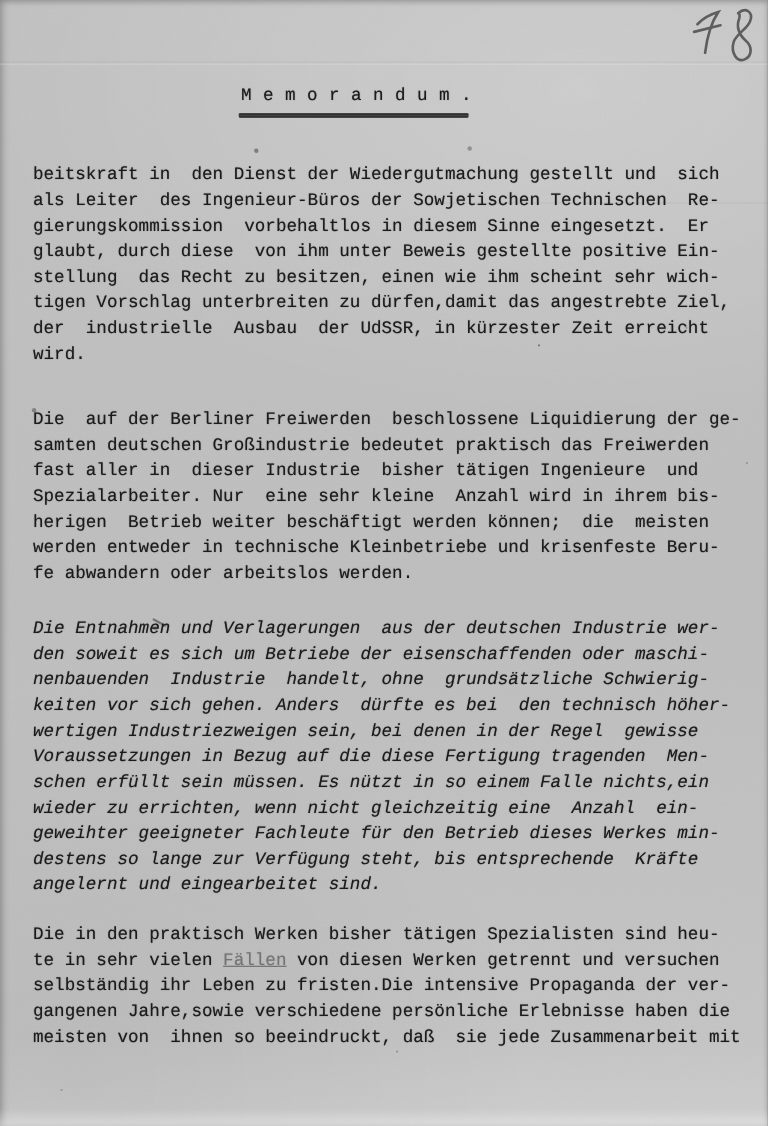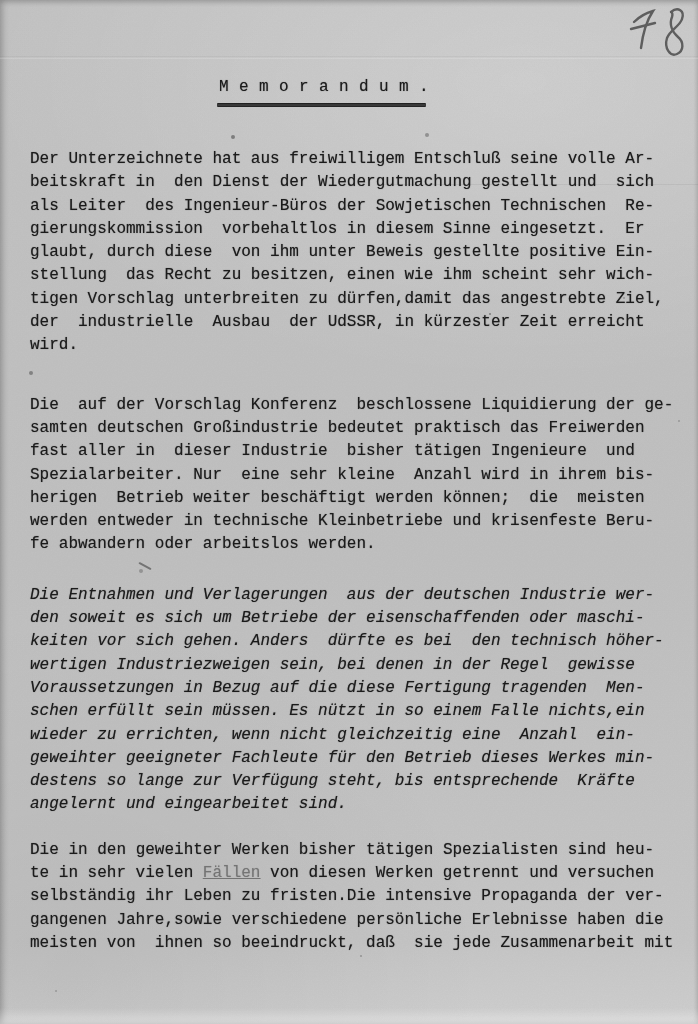--- a/index.html
+++ b/index.html
@@ -156,7 +156,6 @@
 
   <div class="body" id="paragraphs">
       <div class="paragraph">
-        <div class="line"><span>Der Unterzeichnete hat aus freiwilligem Entschluß seine volle Ar-</span></div>
         <div class="line"><span>beitskraft in  den Dienst der Wiedergutmachung gestellt und  sich</span></div>
         <div class="line"><span>als Leiter  des Ingenieur-Büros der Sowjetischen Technischen  Re-</span></div>
         <div class="line"><span>gierungskommission  vorbehaltlos in diesem Sinne eingesetzt.  Er</span></div>

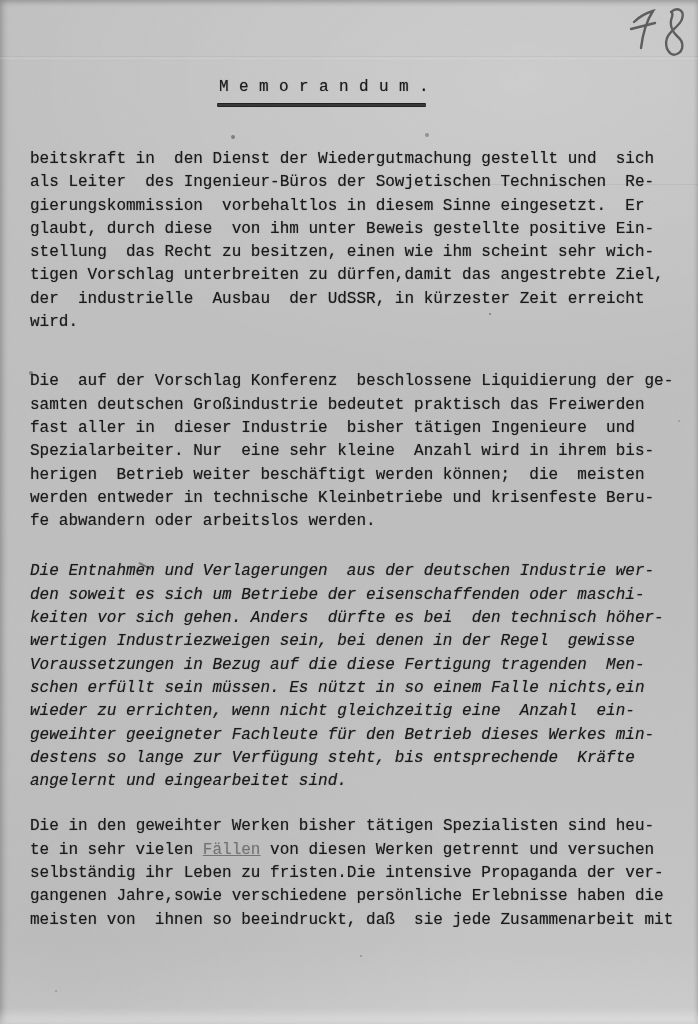--- a/index.html
+++ b/index.html
@@ -166,7 +166,7 @@
         <div class="line"><span>wird.</span></div>
       </div>
       <div class="paragraph">
-        <div class="line"><span>Die  auf der Vorschlag Konferenz  beschlossene Liquidierung der ge-</span></div>
+        <div class="line"><span>Die  auf der Berliner Freiwerden  beschlossene Liquidierung der ge-</span></div>
         <div class="line"><span>samten deutschen Großindustrie bedeutet praktisch das Freiwerden</span></div>
         <div class="line"><span>fast aller in  dieser Industrie  bisher tätigen Ingenieure  und</span></div>
         <div class="line"><span>Spezialarbeiter. Nur  eine sehr kleine  Anzahl wird in ihrem bis-</span></div>

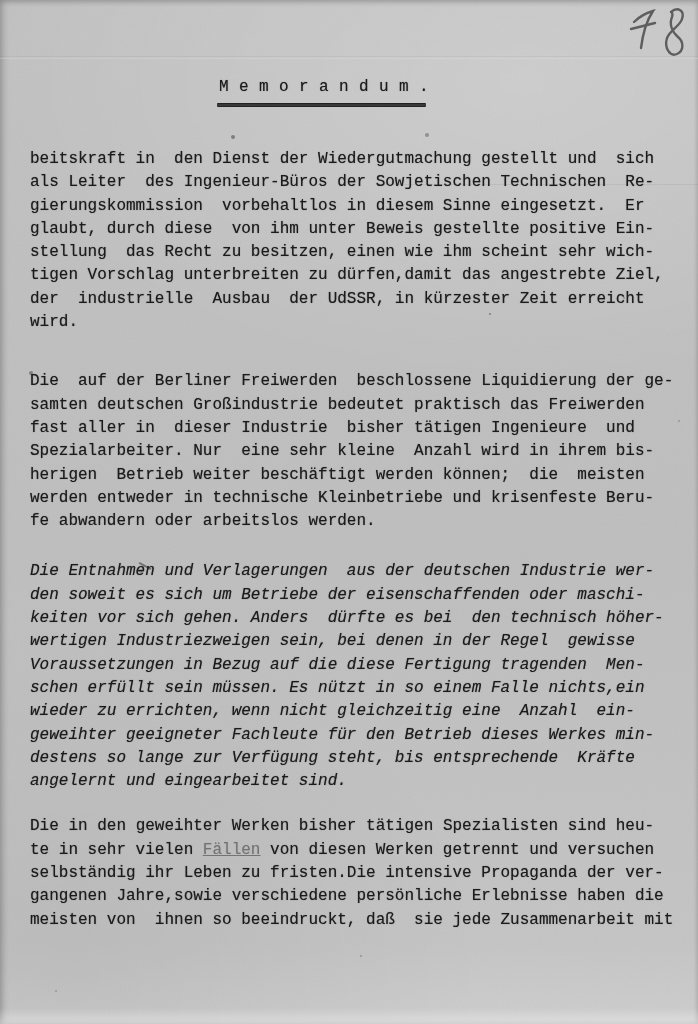--- a/index.html
+++ b/index.html
@@ -177,6 +177,7 @@
       <div class="paragraph">
         <div class="line"><span>Die Entnahmen und Verlagerungen  aus der deutschen Industrie wer-</span></div>
         <div class="line"><span>den soweit es sich um Betriebe der eisenschaffenden oder maschi-</span></div>
+        <div class="line"><span>nenbauenden  Industrie  handelt, ohne  grundsätzliche Schwierig-</span></div>
         <div class="line"><span>keiten vor sich gehen. Anders  dürfte es bei  den technisch höher-</span></div>
         <div class="line"><span>wertigen Industriezweigen sein, bei denen in der Regel  gewisse</span></div>
         <div class="line"><span>Voraussetzungen in Bezug auf die diese Fertigung tragenden  Men-</span></div>

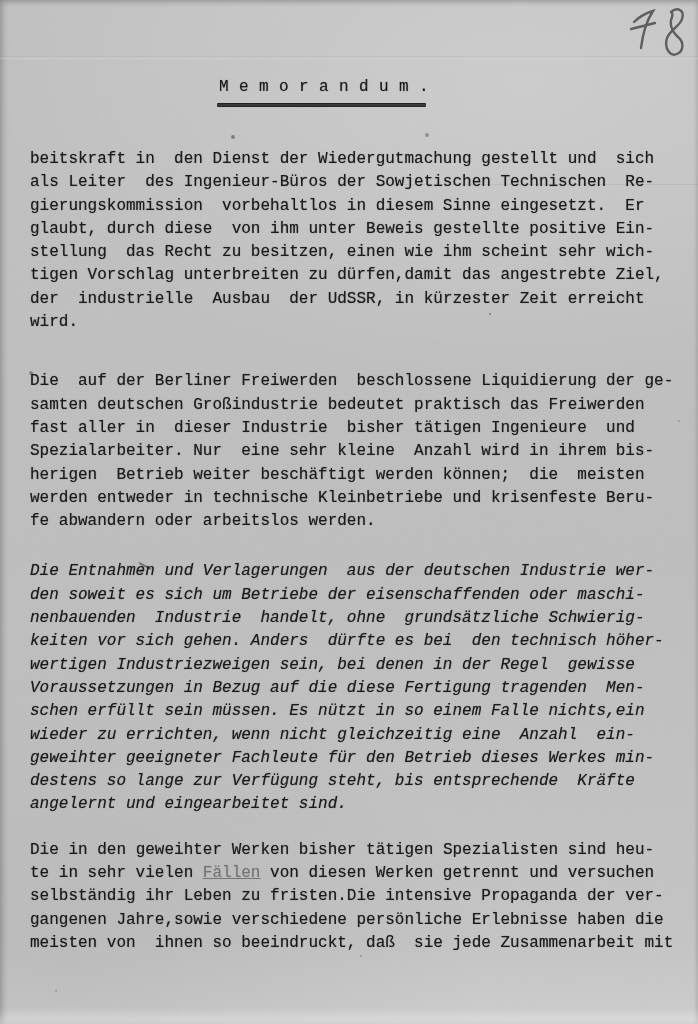--- a/index.html
+++ b/index.html
@@ -188,7 +188,7 @@
         <div class="line"><span>angelernt und eingearbeitet sind.</span></div>
       </div>
       <div class="paragraph">
-        <div class="line"><span>Die in den </span><span class="seg-u">geweihter</span><span> Werken bisher tätigen </span><span class="seg-u">Spezialisten</span><span> sind heu-</span></div>
+        <div class="line"><span>Die in den </span><span class="seg-u">praktisch</span><span> Werken bisher tätigen </span><span class="seg-u">Spezialisten</span><span> sind heu-</span></div>
         <div class="line"><span>te in sehr vielen </span><span class="seg-f">Fällen</span><span> von diesen Werken getrennt und versuchen</span></div>
         <div class="line"><span>selbständig ihr Leben zu fristen.Die intensive Propaganda der ver-</span></div>
         <div class="line"><span>gangenen Jahre,sowie verschiedene persönliche Erlebnisse haben die</span></div>

